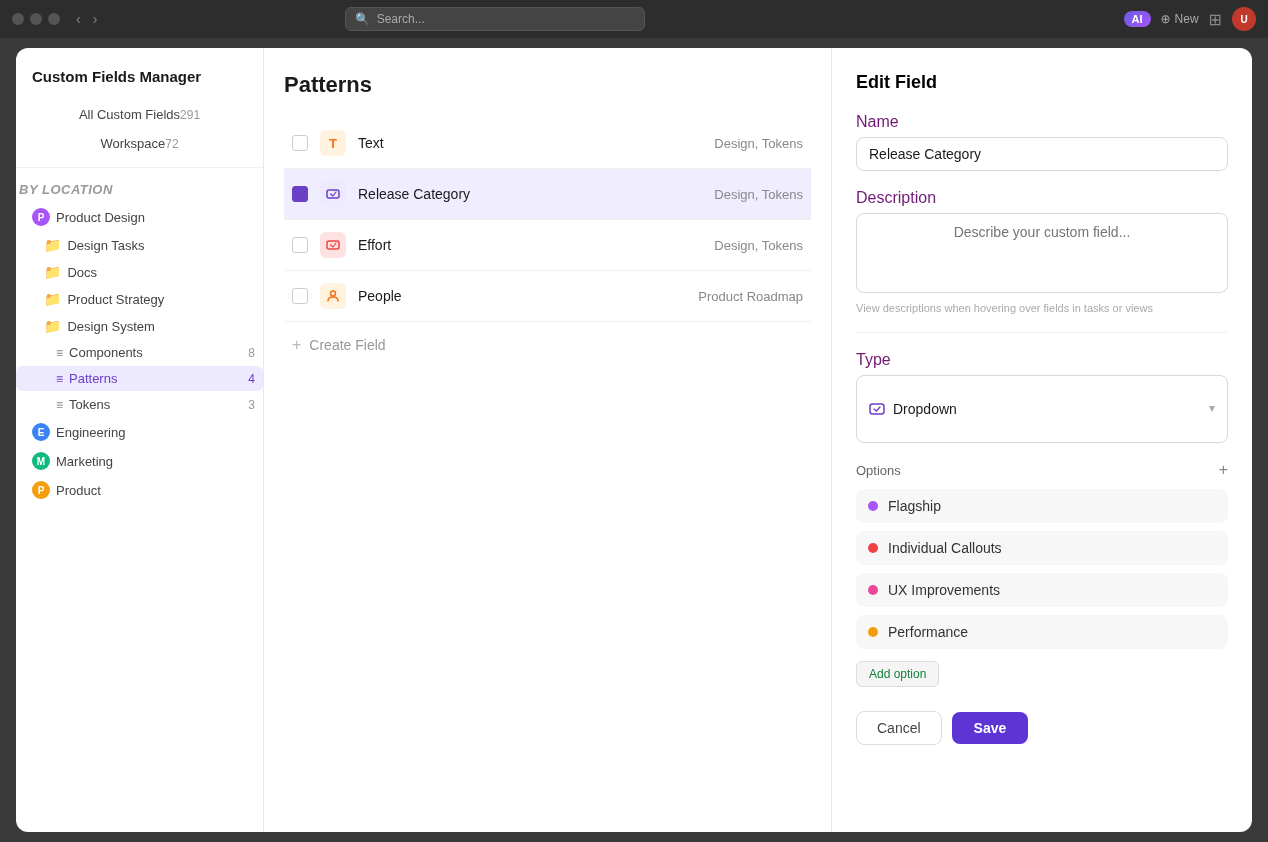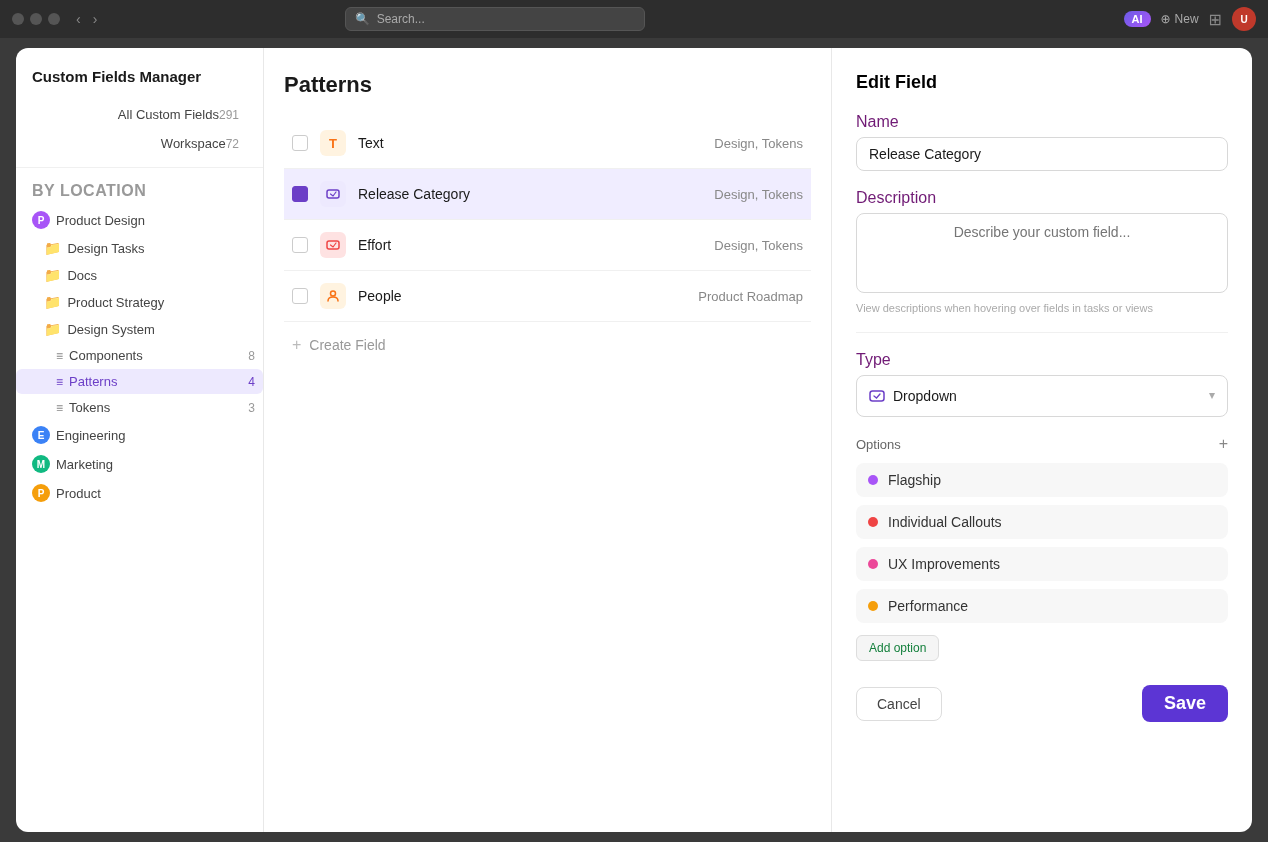--- a/index.html
+++ b/index.html
@@ -69,7 +69,7 @@
     }
     .sidebar-section { padding: 0 16px; }
     .sidebar-item {
-      display: flex; align-items: center; justify-content: flex-end;
+      display: flex; align-items: center; justify-content: center;
       padding: 6px 8px; border-radius: 6px; cursor: pointer; color: #444; font-size: 13px;
       margin-bottom: 2px;
     }

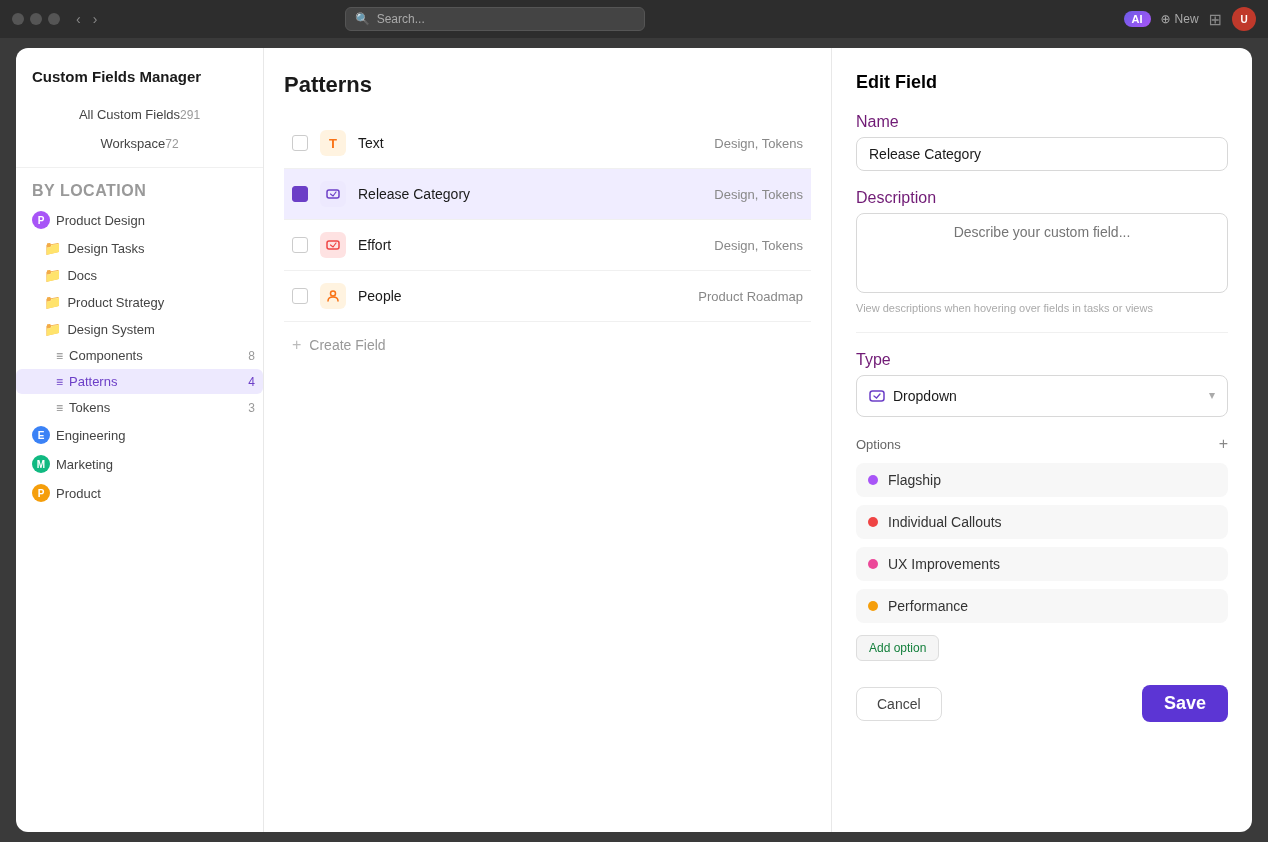--- a/index.html
+++ b/index.html
@@ -75,7 +75,7 @@
     }
     .sidebar-count { color: #999; font-size: 12px; }
     .sidebar-divider { height: 1px; background: #f0f0f0; margin: 10px 0; }
-    .sidebar-group-label { font-size: 16px; font-weight: 600; color: #999; text-transform: uppercase; letter-spacing: 0.5px; padding: 4px 16px 6px; }
+    .sidebar-group-label { font-size: 13px; font-weight: 600; color: #999; text-transform: uppercase; letter-spacing: 0.5px; padding: 4px 3px 6px; font-style: italic; }
 
     .tree-item {
       display: flex; align-items: center; justify-content: space-between;

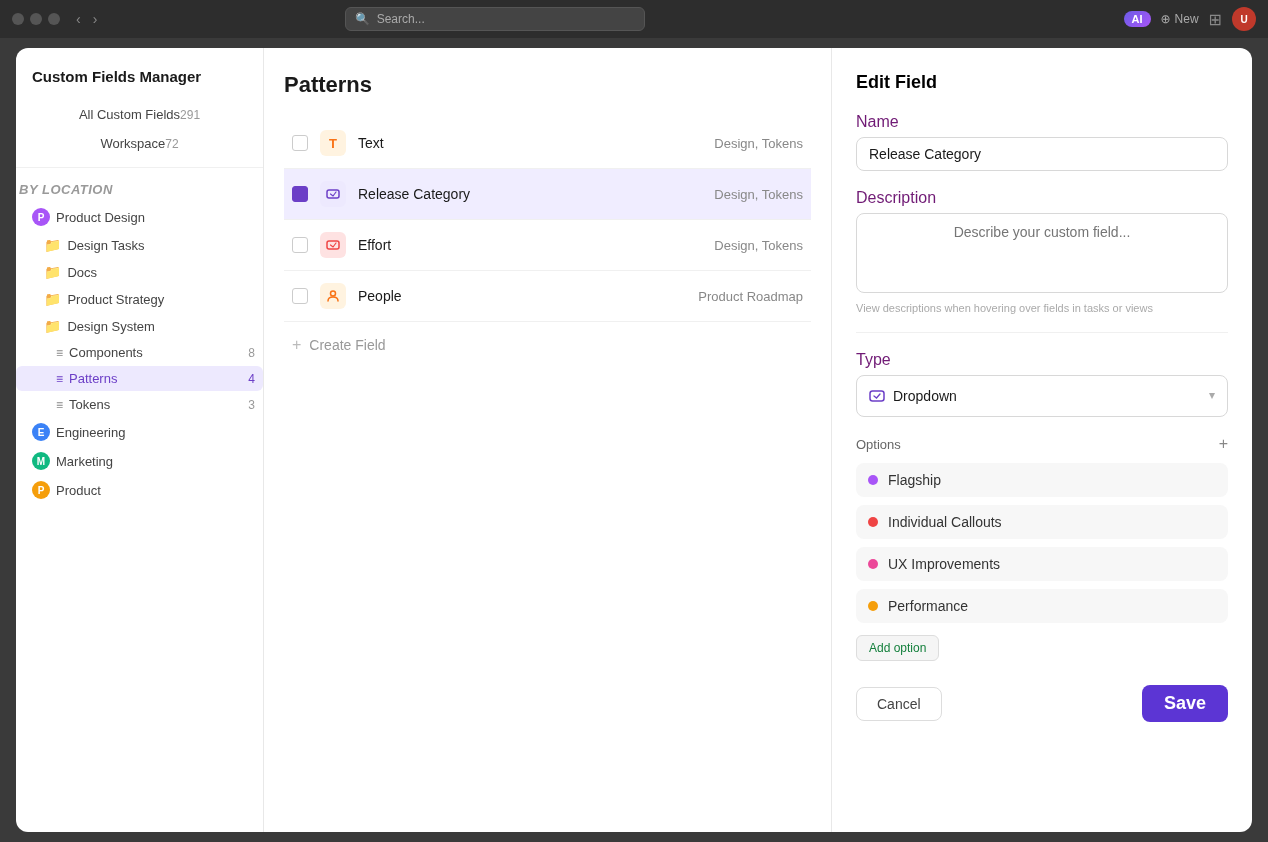--- a/index.html
+++ b/index.html
@@ -148,7 +148,7 @@
     .form-divider { height: 1px; background: #f0f0f0; margin: 18px 0; }
 
     .type-select {
-      width: 100%; border: 1.5px solid #d8d8d8; border-radius: 8px; padding: 12px 12px;
+      width: 100%; border: 1.5px solid #d8d8d8; border-radius: 8px; padding: 25px 12px;
       font-size: 14px; color: #1a1a1a; display: flex; align-items: flex-start; justify-content: space-between;
       cursor: pointer; background: white;
     }

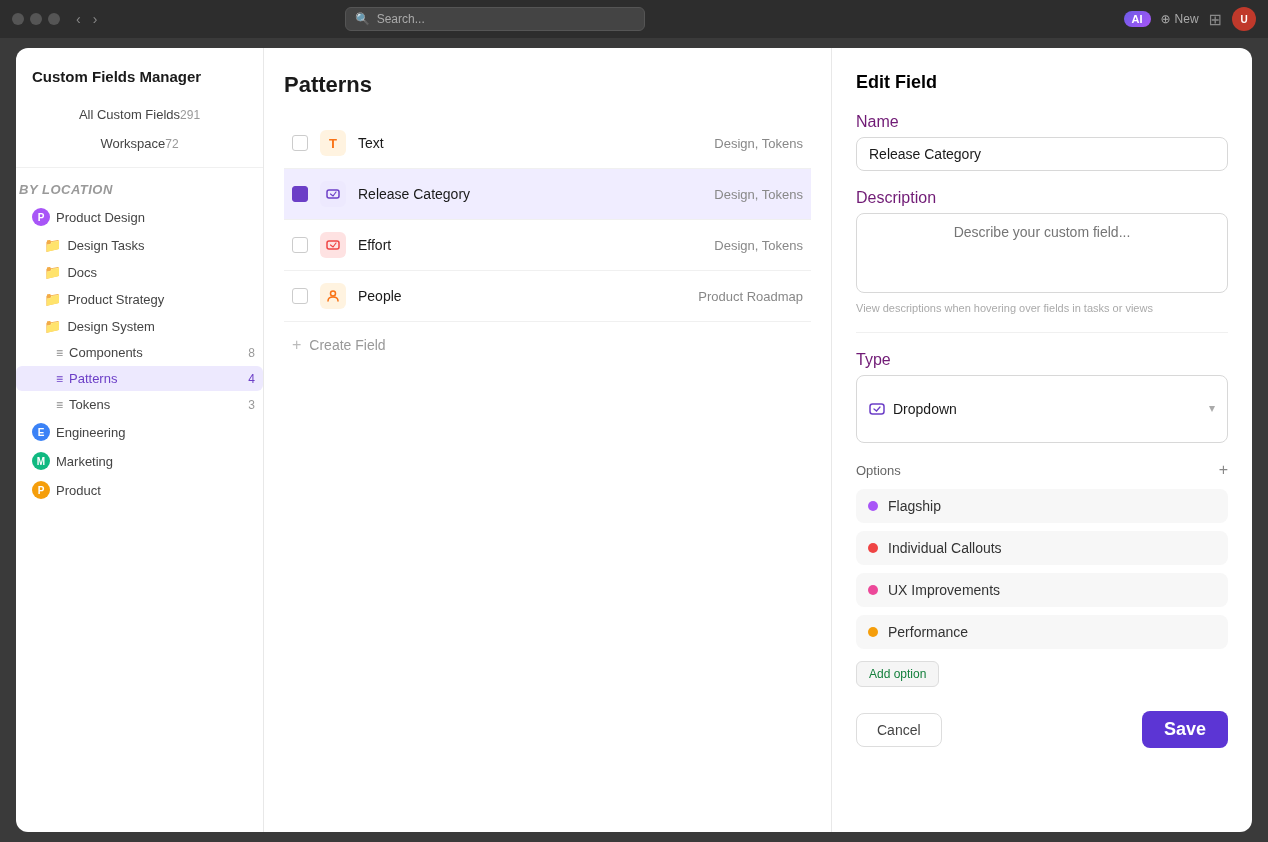--- a/index.html
+++ b/index.html
@@ -170,7 +170,7 @@
     }
 
     .edit-panel-footer {
-      margin-top: 24px; display: flex; justify-content: space-between; gap: 4px; align-items: center;
+      margin-top: 24px; display: flex; justify-content: flex-start; gap: 10px; align-items: center;
     }
     .cancel-btn {
       background: white; border: 1.5px solid #ddd; border-radius: 8px; padding: 8px 20px;

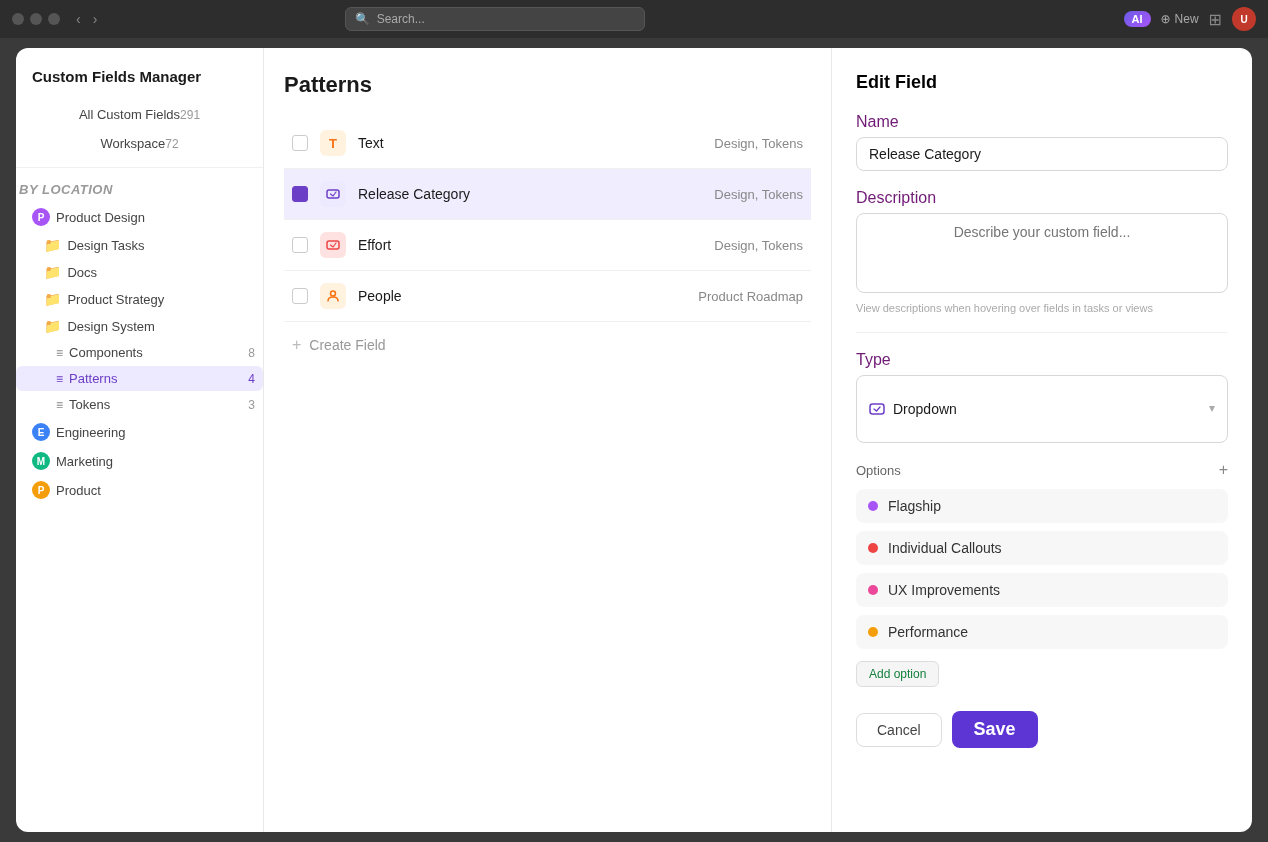--- a/index.html
+++ b/index.html
@@ -178,7 +178,7 @@
     }
     .save-btn {
       background: #5c35d4; border: none; border-radius: 8px; padding: 8px 22px;
-      font-size: 18px; color: white; cursor: pointer; font-weight: 600;
+      font-size: 14px; color: white; cursor: pointer; font-weight: 600;
     }
   </style>
 </head>

